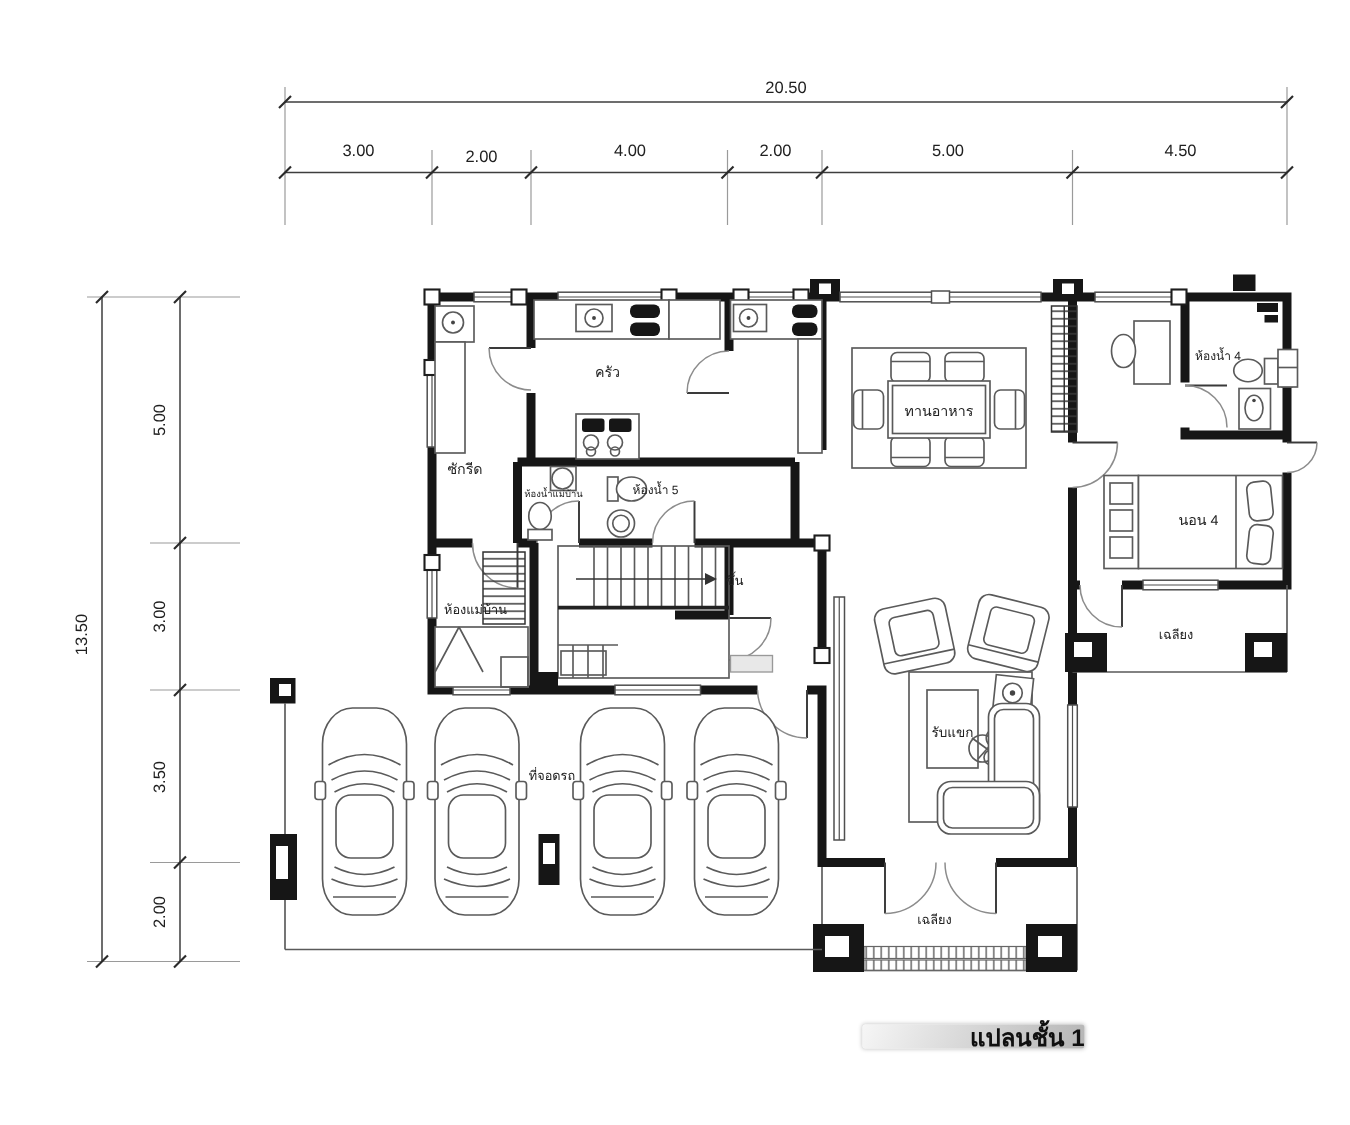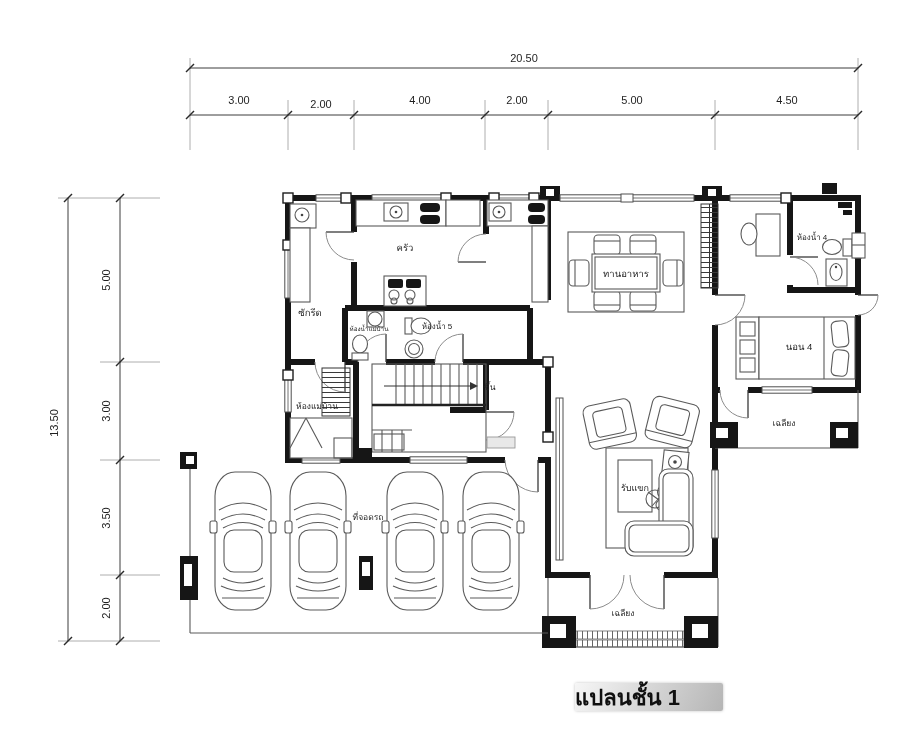--- a/index.html
+++ b/index.html
@@ -21,10 +21,10 @@
   .joint{fill:#ffffff;stroke:#1d1d1d;stroke-width:1.4;}
   .rlabel{font-family:"Liberation Sans",sans-serif;fill:var(--label-color,#222);}
   .dim{font-family:"Liberation Sans",sans-serif;font-size:11px;fill:#1f1f1f;}
-  #title-badge{position:absolute;left:575px;top:683px;width:148px;height:28px;
+  #title-badge{position:absolute;left:575px;top:683px;width:148px;height:16px;
     background:linear-gradient(115deg,var(--title-band-light,#f5f5f5) 0%,var(--title-band-dark,#b7b7b7) 100%);
-    display:flex;align-items:center;justify-content:flex-start;
-    font-weight:bold;font-size:22px;color:var(--title-text,#101010);
+    display:flex;align-items:center;justify-content:flex-end;
+    font-weight:bold;font-size:16px;color:var(--title-text,#101010);
     border-radius:2px;box-shadow:0 0 3px rgba(0,0,0,.25);}
 </style>
 </head>

